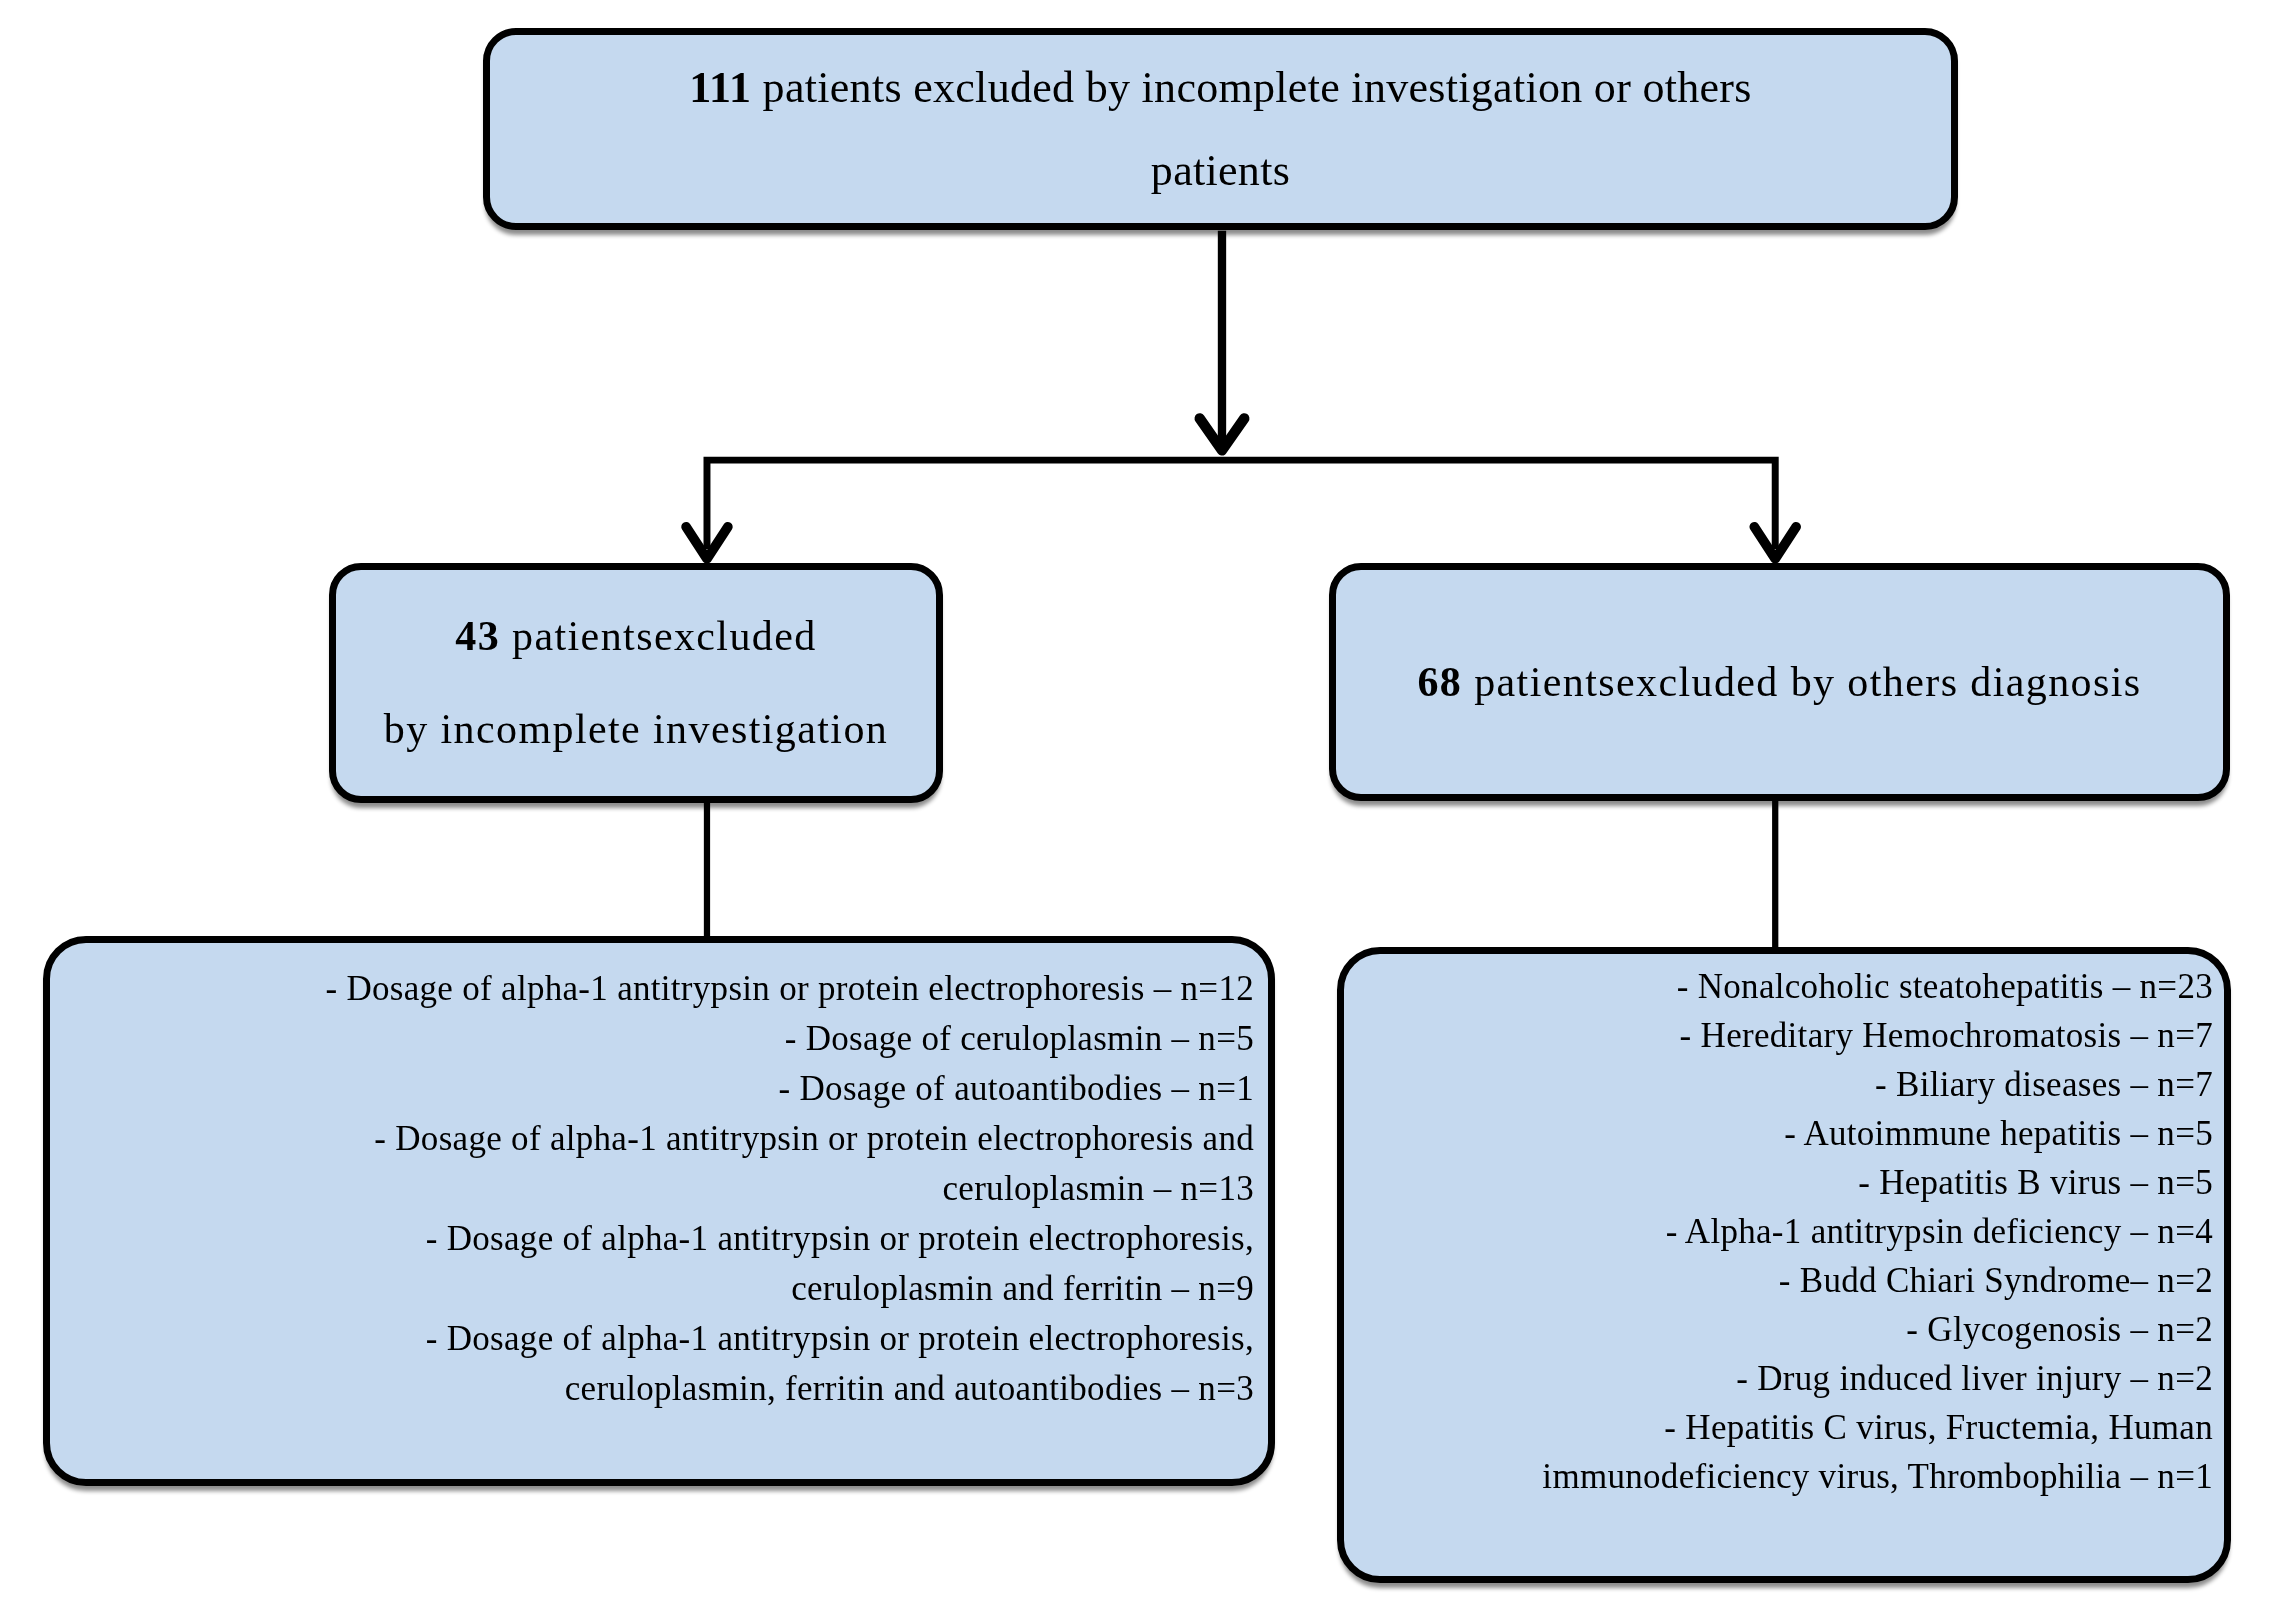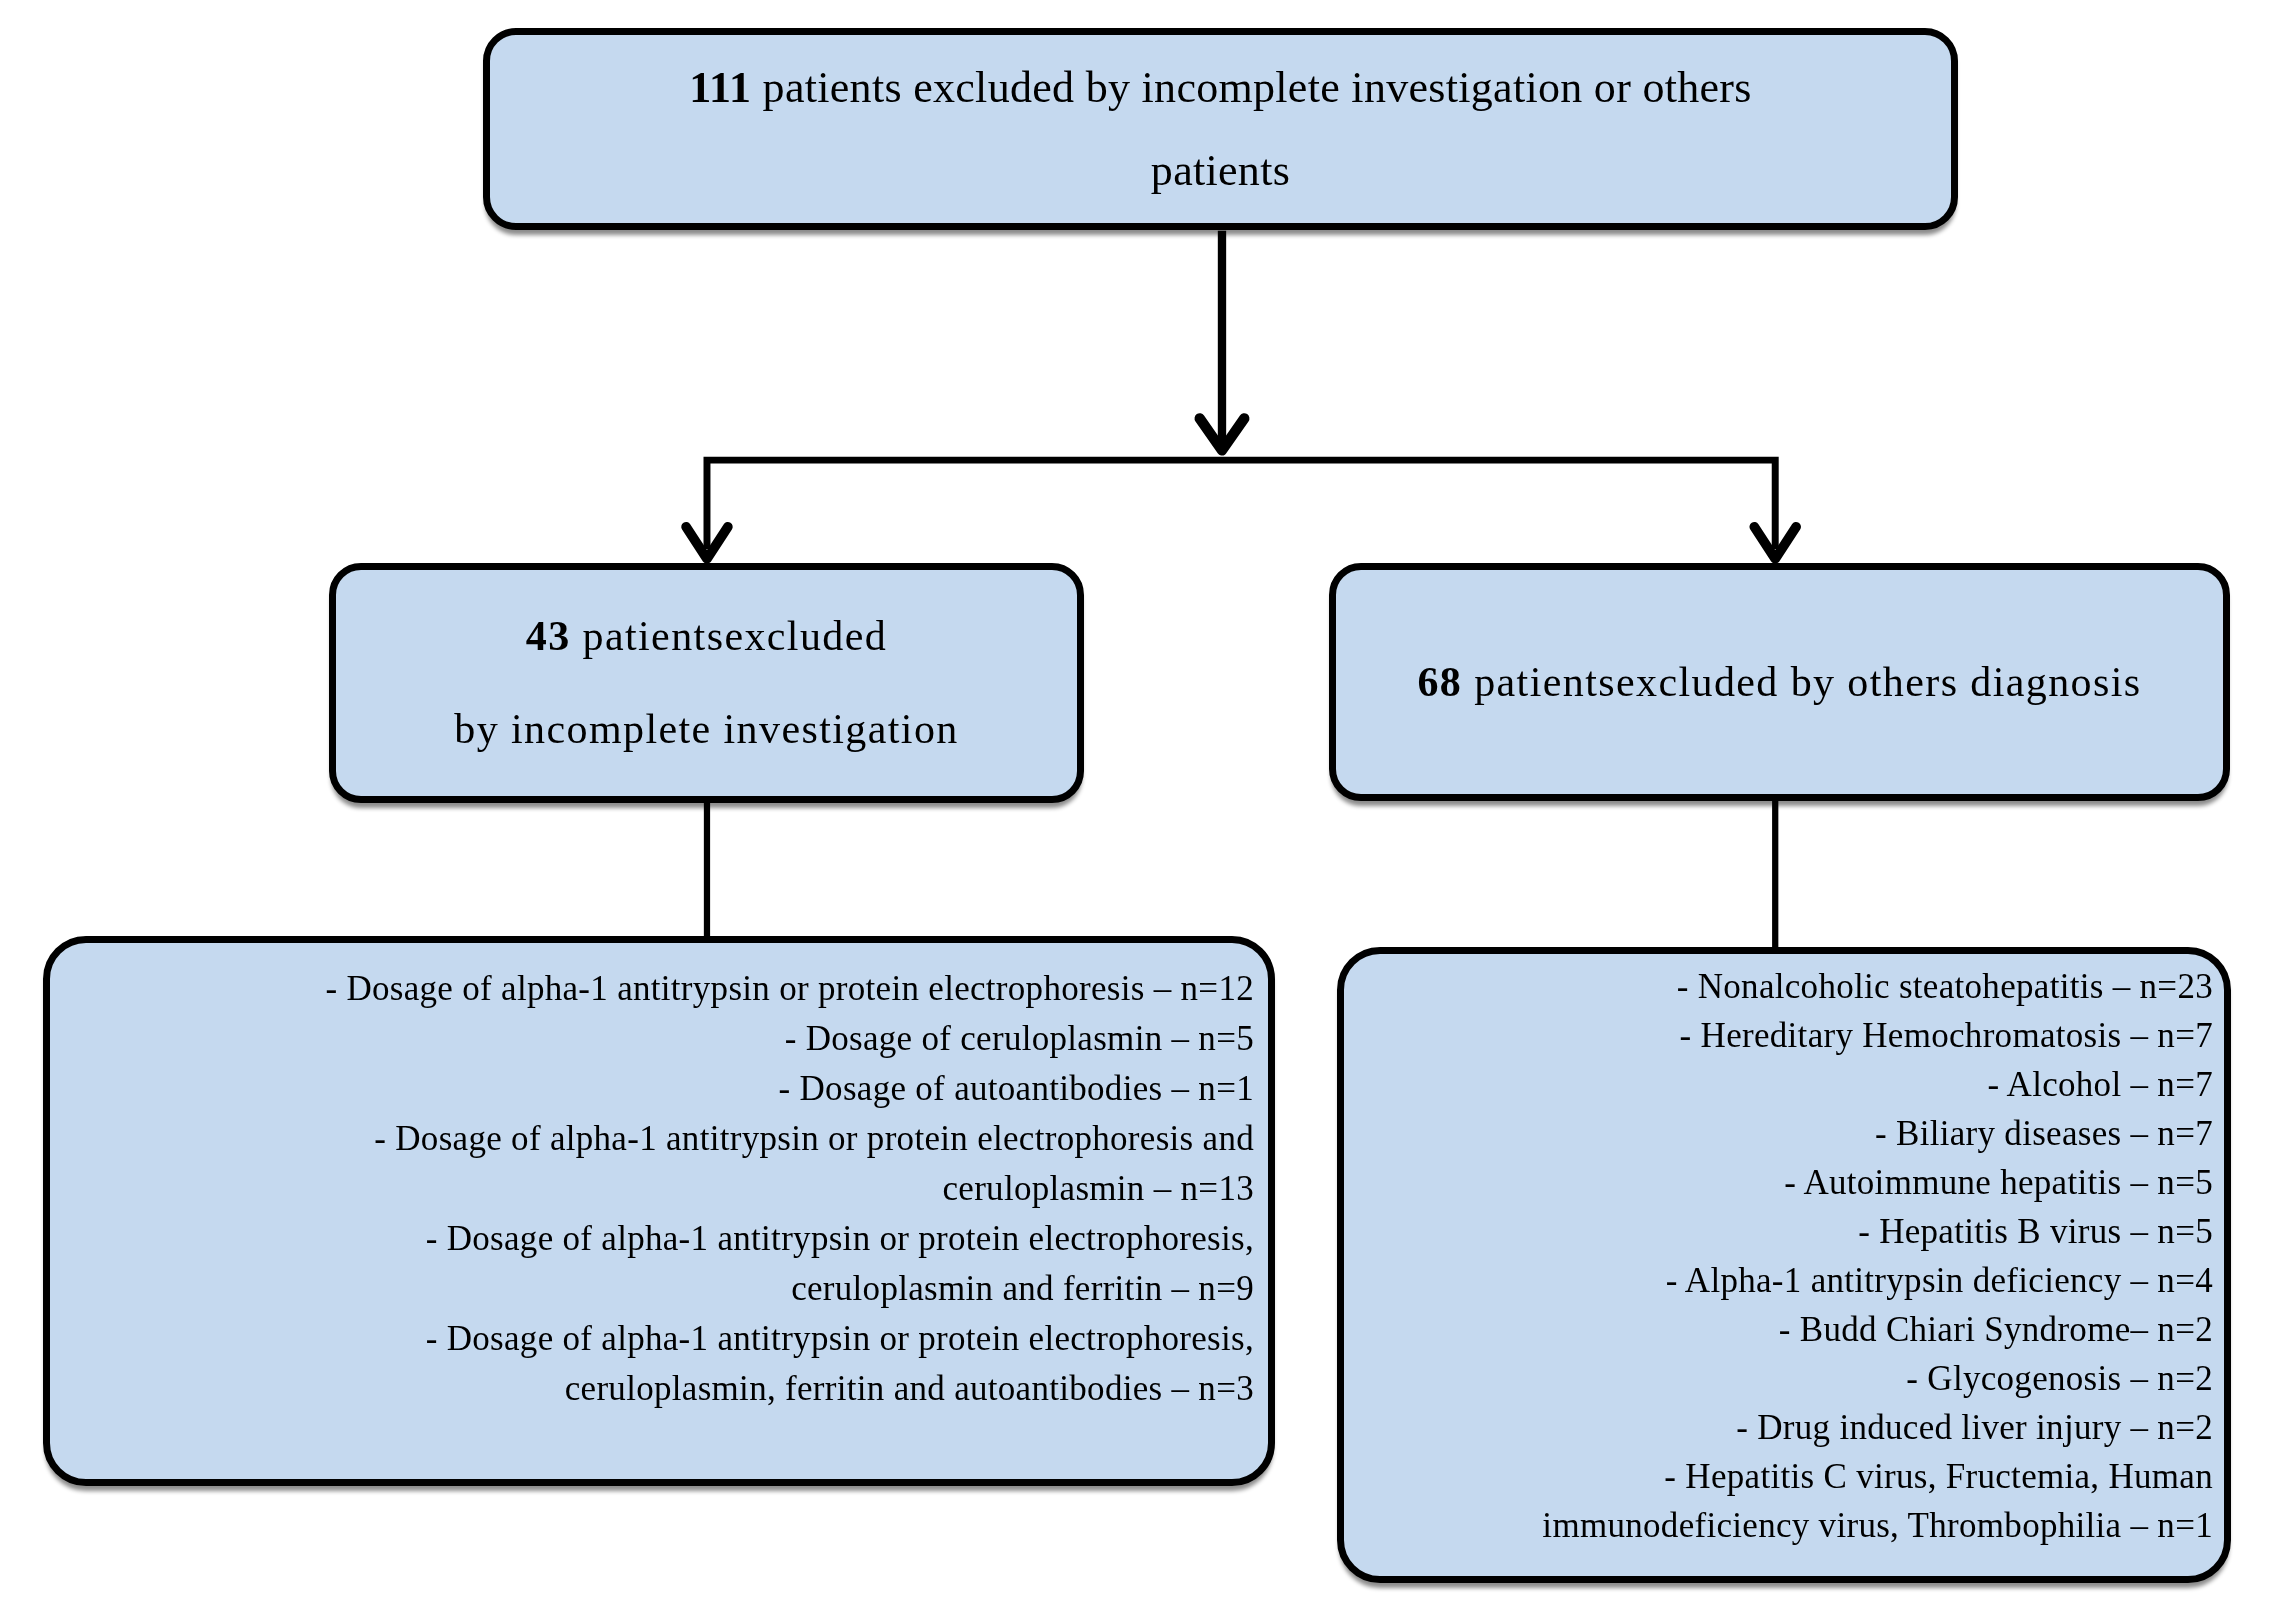--- a/index.html
+++ b/index.html
@@ -48,7 +48,7 @@
     font-size:44px;line-height:57px;letter-spacing:0.3px;
   }
   .box-mid-left{
-    left:329px;top:563px;width:755px;height:240px;
+    left:329px;top:563px;width:614px;height:240px;
     border-radius:32px;
     font-size:42px;line-height:67px;letter-spacing:1.4px;
   }

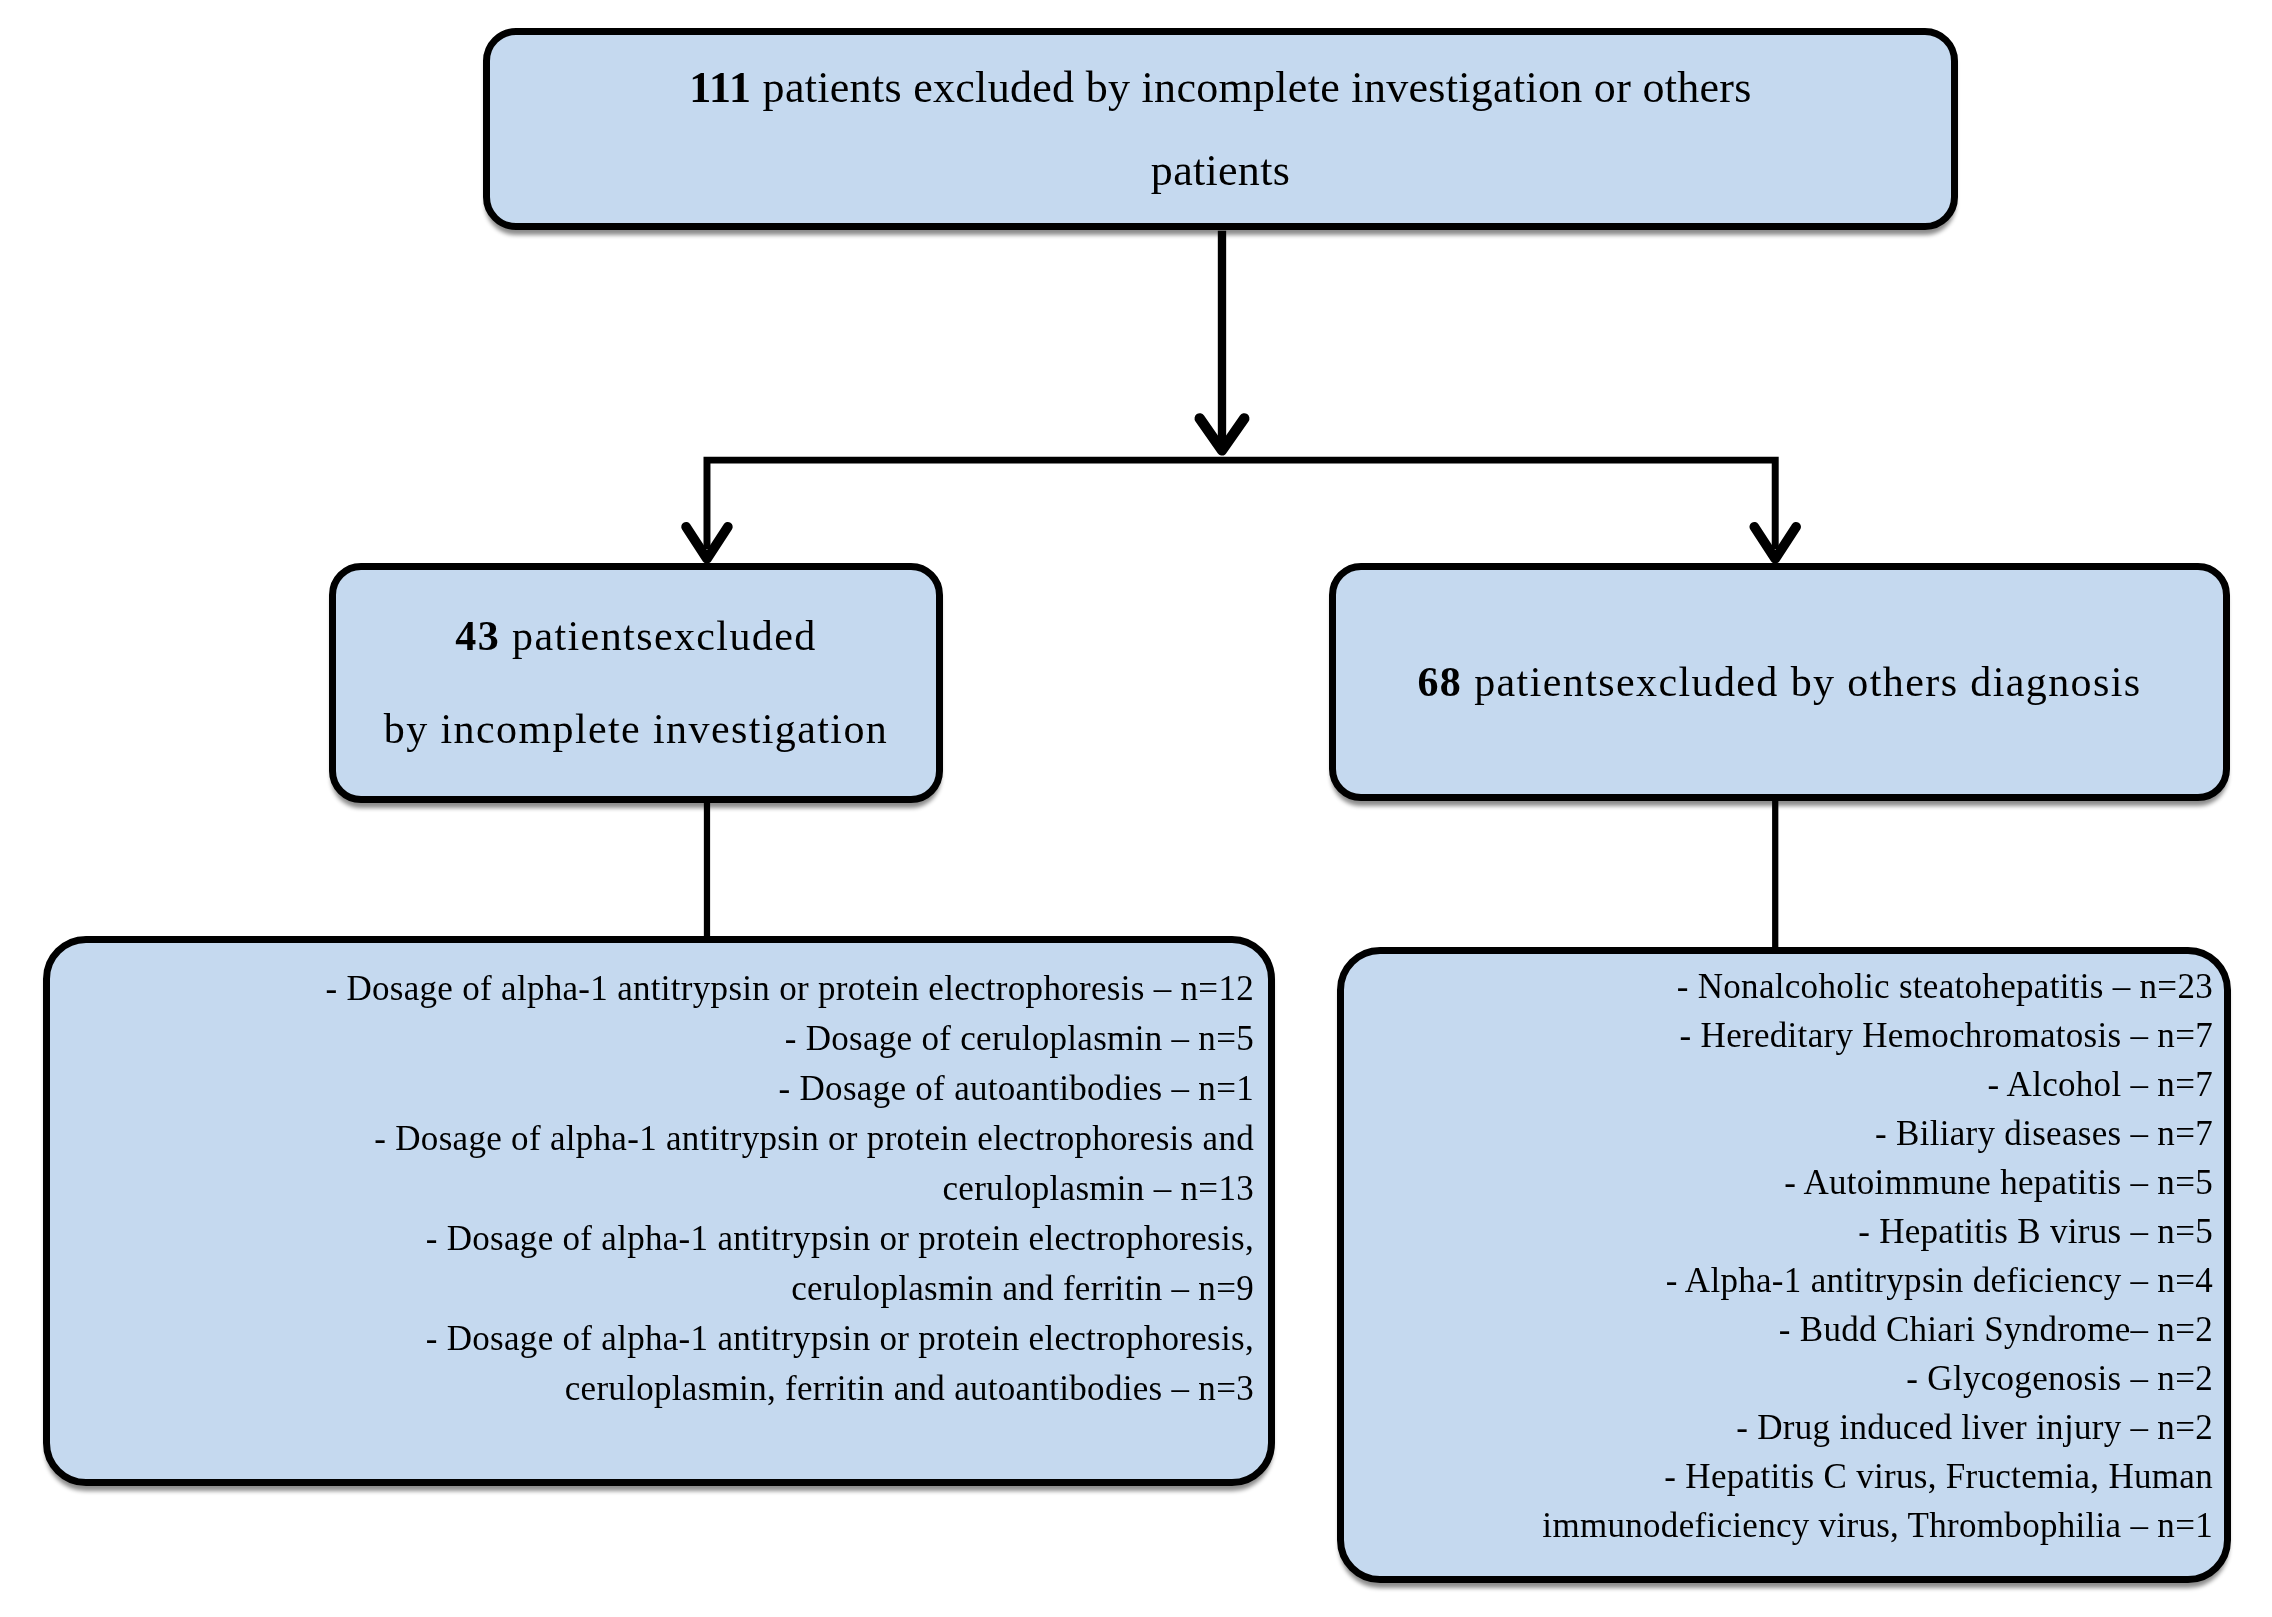--- a/index.html
+++ b/index.html
@@ -126,7 +126,6 @@
   <div class="box box-detail box-detail-right">
       <div class="list-line">- Nonalcoholic steatohepatitis – n=23</div>
       <div class="list-line">- Hereditary Hemochromatosis – n=7</div>
-      <div class="list-line">- Alcohol – n=7</div>
       <div class="list-line">- Biliary diseases – n=7</div>
       <div class="list-line">- Autoimmune hepatitis – n=5</div>
       <div class="list-line">- Hepatitis B virus – n=5</div>

